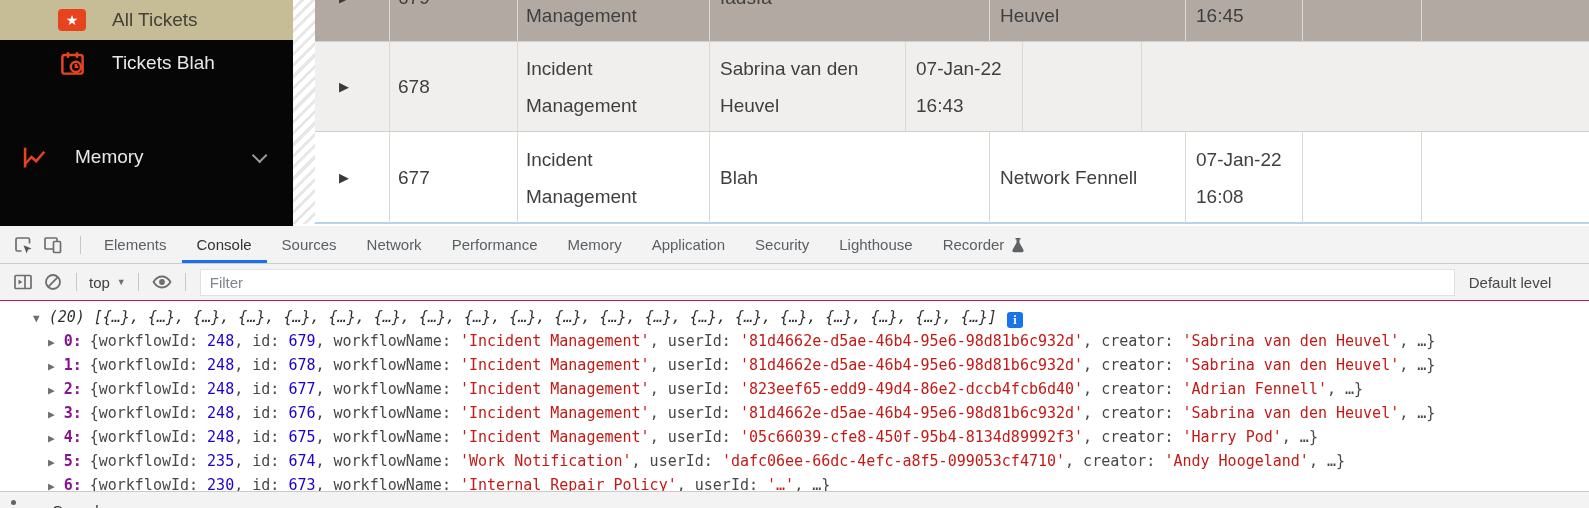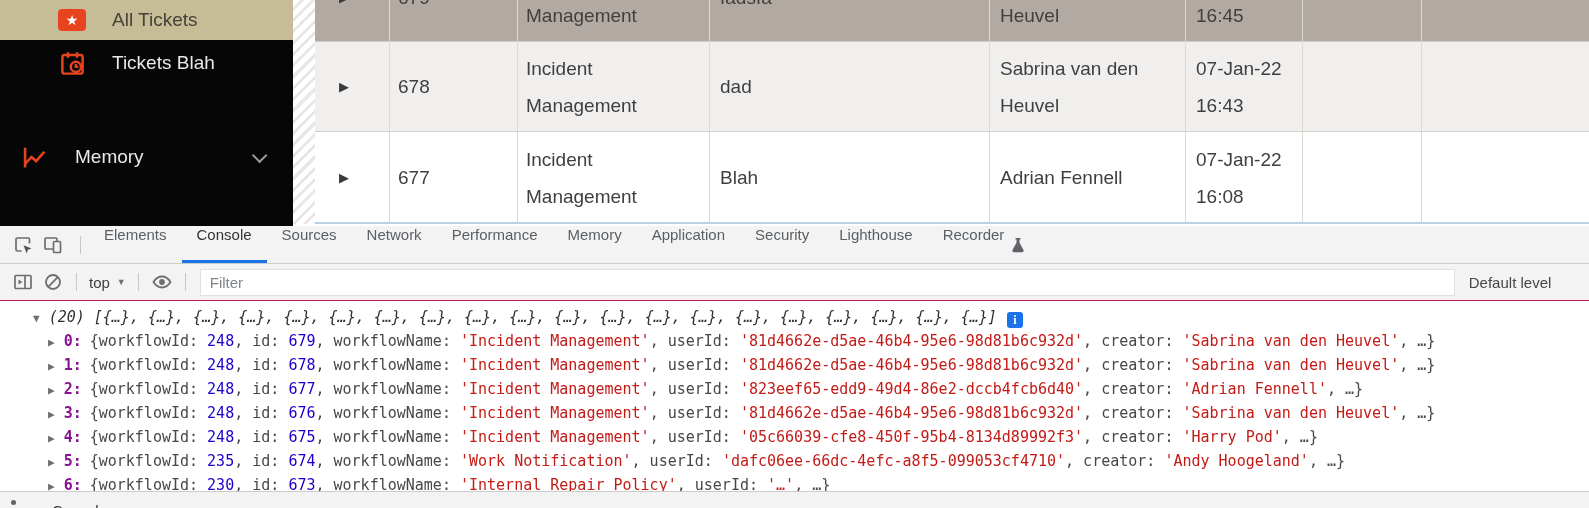--- a/index.html
+++ b/index.html
@@ -154,9 +154,6 @@
         <div class="cell c-wf">
             <div class="txt">Incident Management</div>
           </div>
-        <div class="cell c-name">
-            <div class="txt">dad</div>
-          </div>
         <div class="cell c-cr">
             <div class="txt">Sabrina van den Heuvel</div>
           </div>

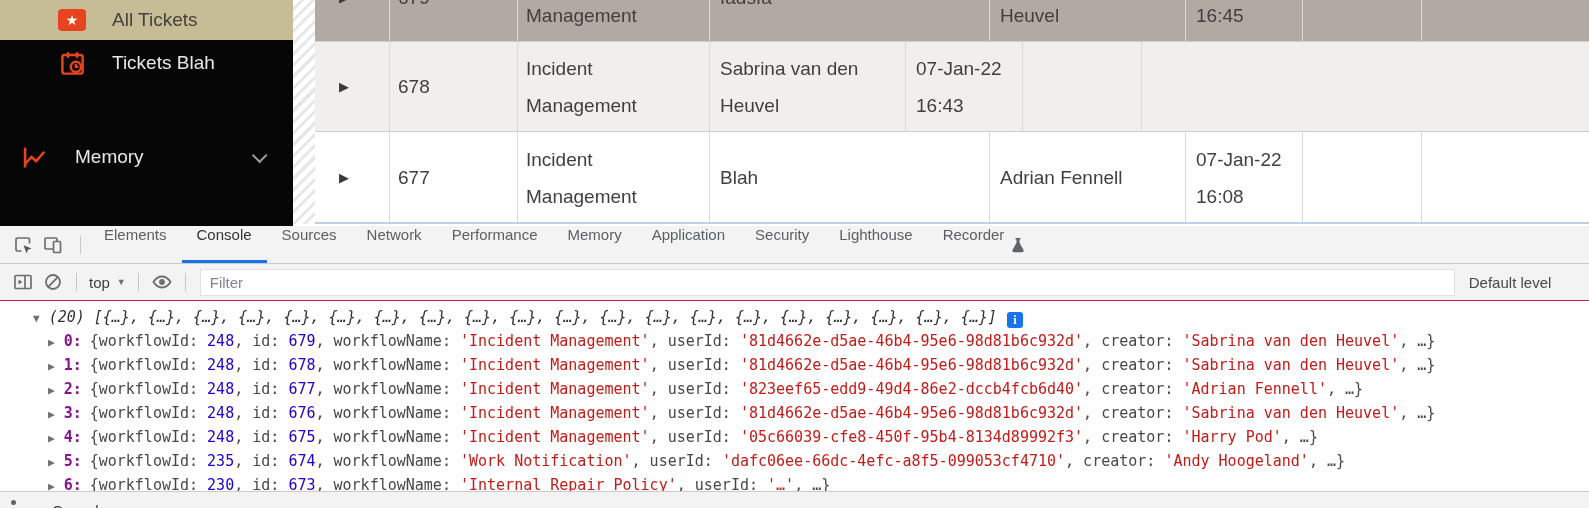--- a/index.html
+++ b/index.html
@@ -178,7 +178,7 @@
             <div class="txt">Blah</div>
           </div>
         <div class="cell c-cr">
-            <div class="txt">Adrian Fennell</div>
+            <div class="txt">Network Fennell</div>
           </div>
         <div class="cell c-date">
             <div class="txt">07-Jan-22 16:08</div>

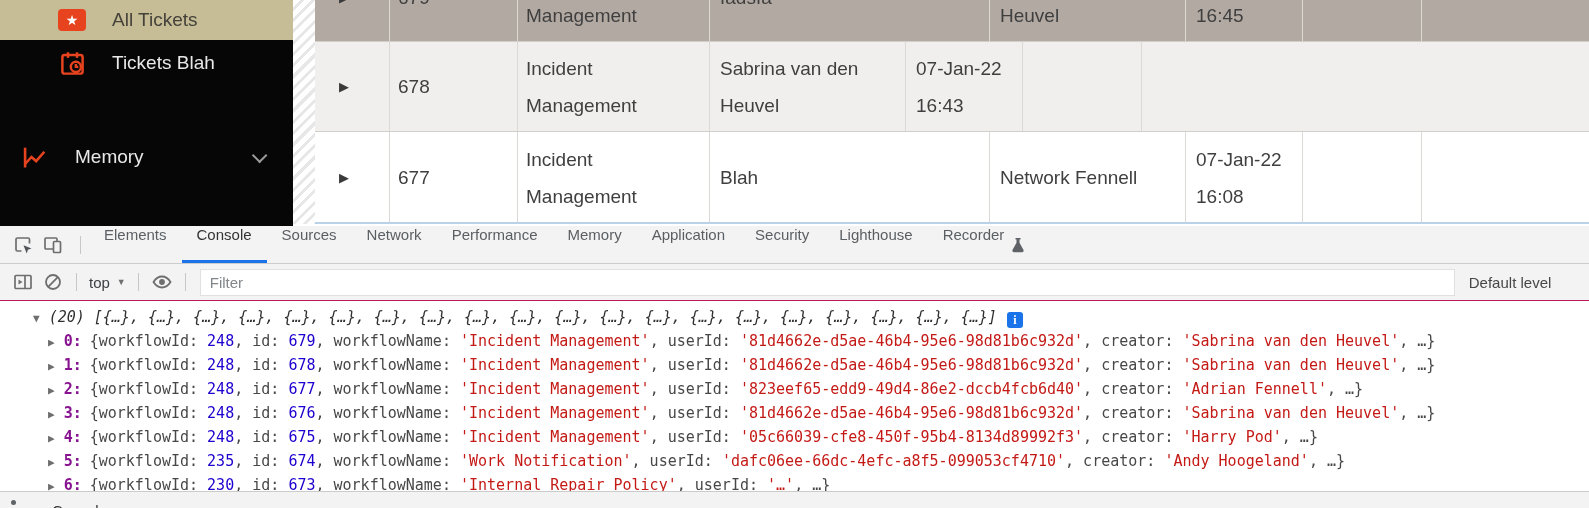--- a/index.html
+++ b/index.html
@@ -49,7 +49,7 @@
   .tb-icons{ display:flex; align-items:center; padding:0 4px 0 8px; }
   .tb-icon{ width:30px; height:30px; display:flex; align-items:center; justify-content:center; }
   .vsep{ width:1px; height:18px; background:#c7c7c7; margin:auto 8px; }
-  .tab{ padding:0 15px; font-size:15px; color:#5a5f64; display:flex; white-space:nowrap; }
+  .tab{ padding:0 15px; font-size:15px; color:#5a5f64; display:flex; align-items:center; white-space:nowrap; }
   .tab.active{ color:#333333; box-shadow:inset 0 -3px 0 #1a73e8; }
   .flask{ margin-left:7px; display:flex; align-items:center; }
 

